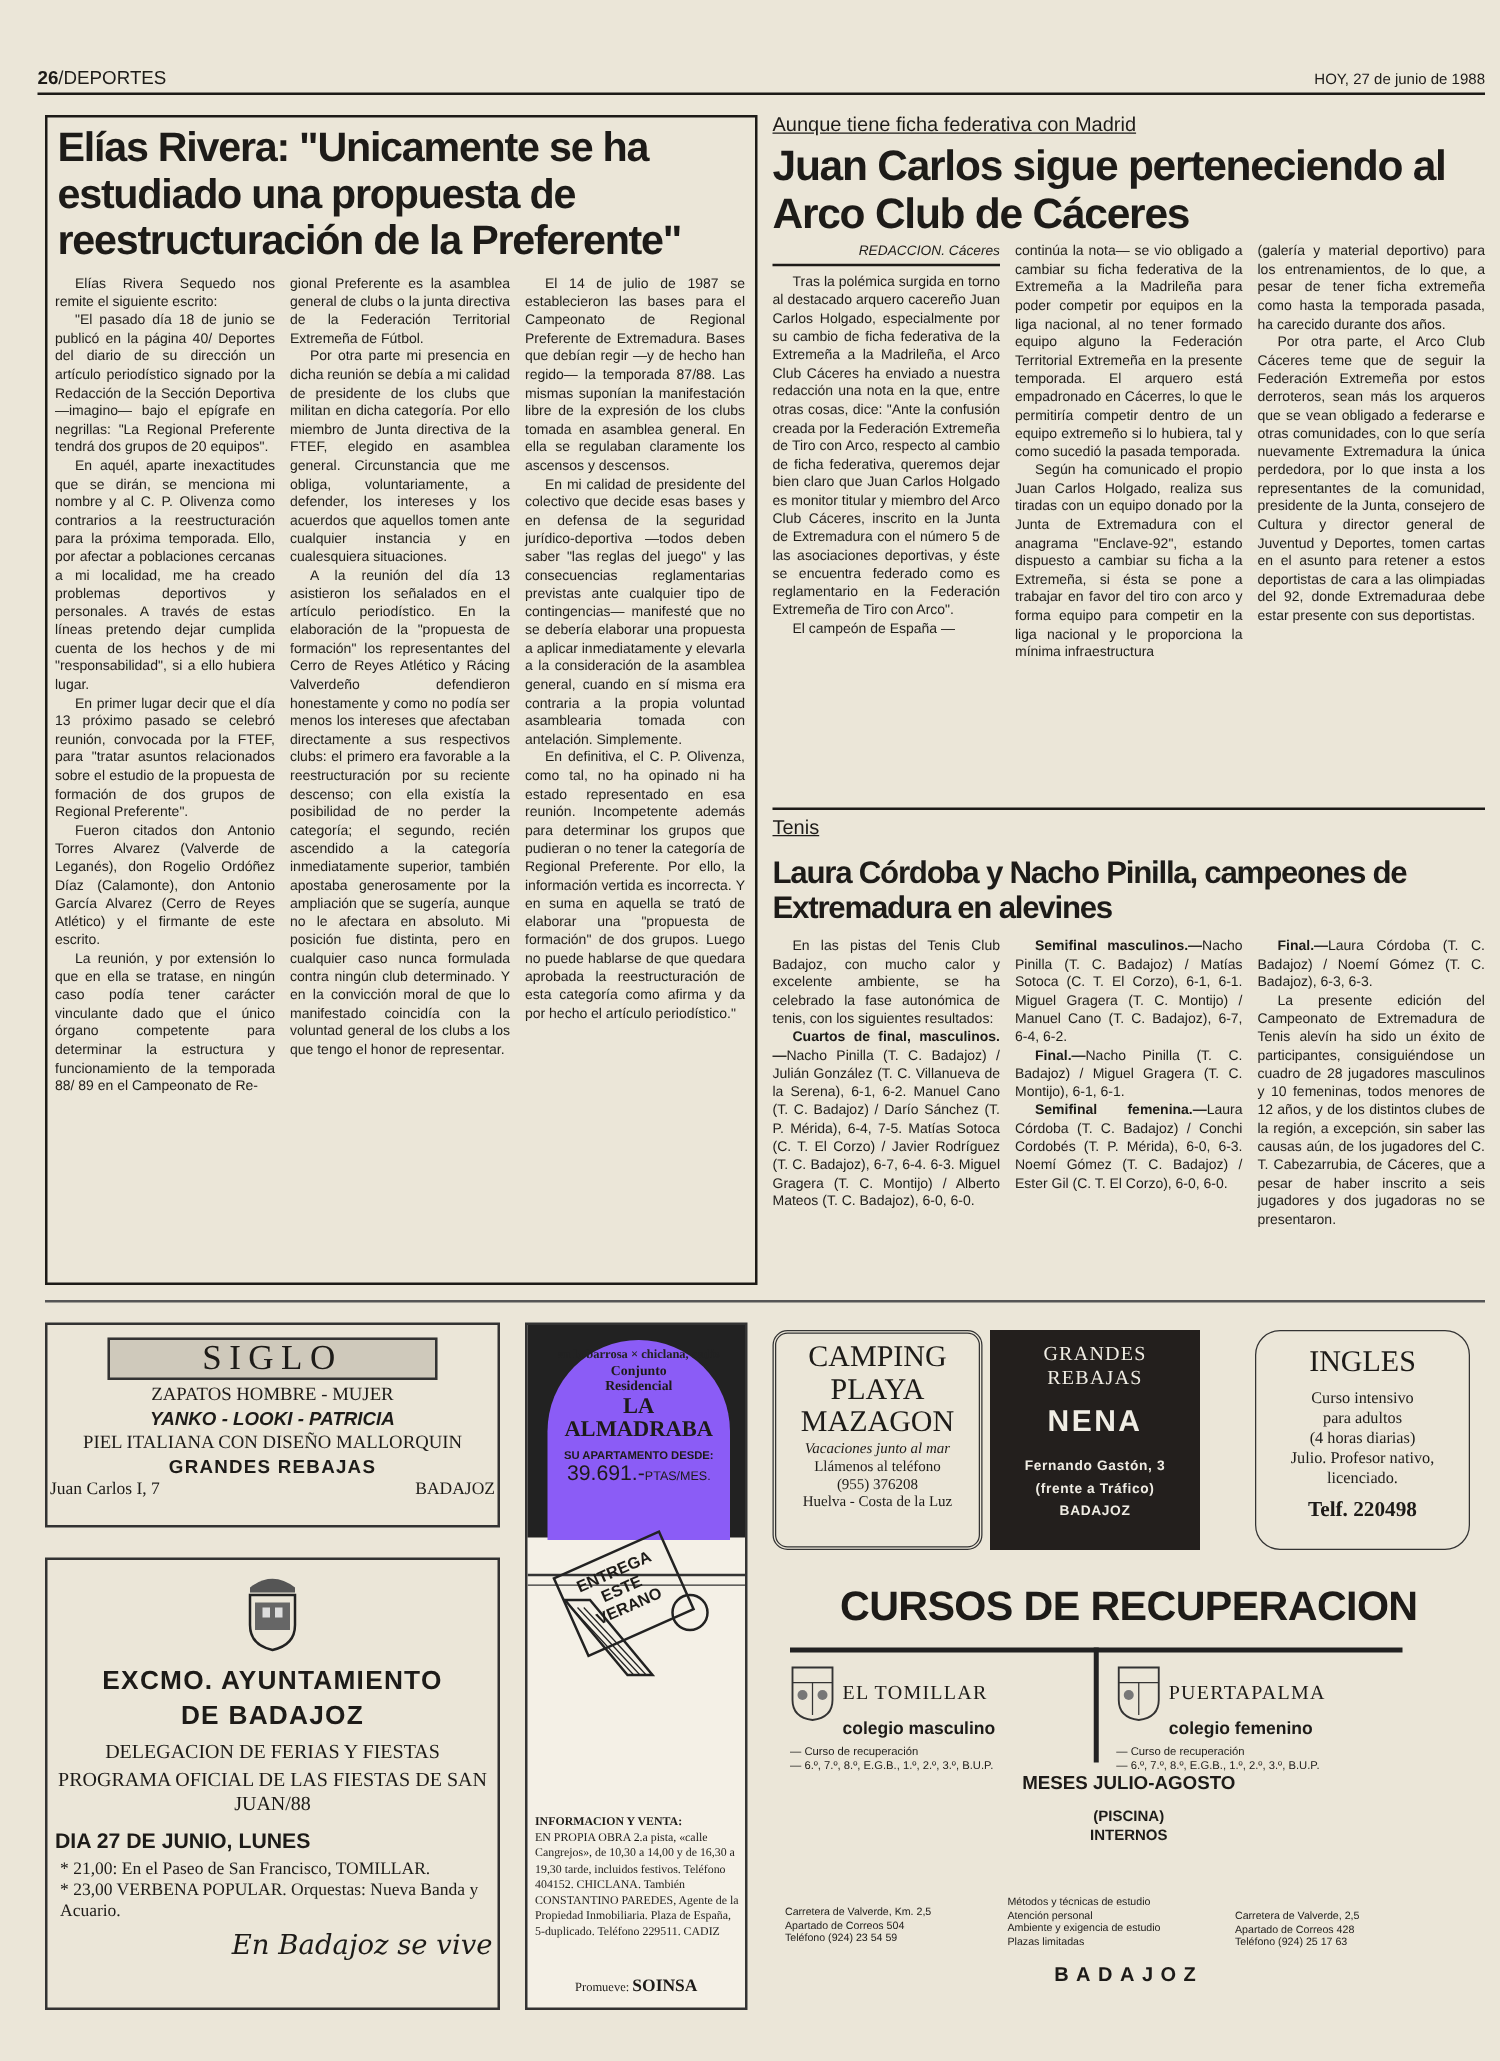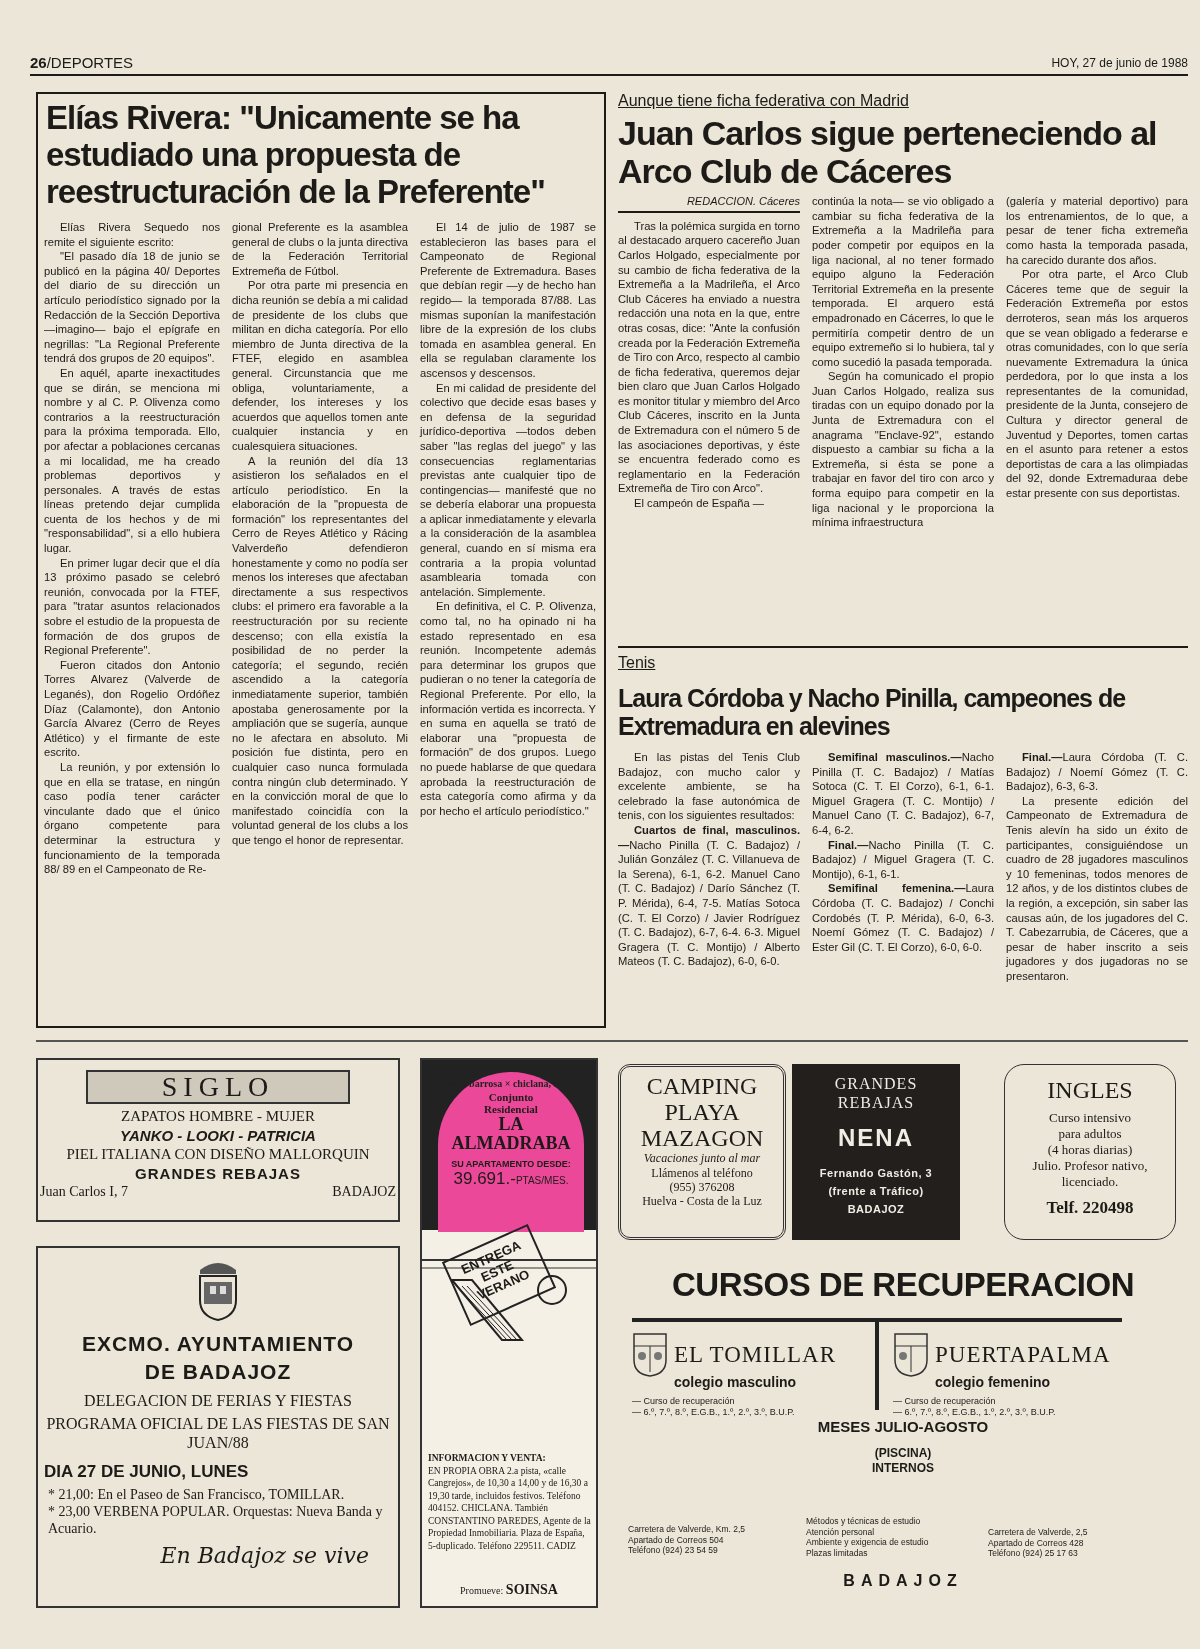--- a/index.html
+++ b/index.html
@@ -45,7 +45,7 @@
   .ayto .slogan{font-family:"DejaVu Serif",serif;font-style:italic;font-size:22px;text-align:right;padding-right:29px;margin-top:6px;}
   .alma{left:420px;top:1058px;width:178px;height:550px;border:2px solid #333;background:#f4f0e6;}
   .alma .top{background:#222;height:170px;position:relative;}
-  .alma .arch{position:absolute;left:16px;top:12px;width:146px;height:160px;background:#ec4899;border-radius:73px 73px 0 0;}
+  .alma .arch{position:absolute;left:16px;top:12px;width:146px;height:160px;background:#8b5cf6;border-radius:73px 73px 0 0;}
   .alma .arc{font-family:"Liberation Serif",serif;font-size:10px;font-weight:bold;color:#222;}
   .alma .c1{font-family:"Liberation Serif",serif;font-size:11px;font-weight:bold;margin-top:22px;}
   .alma .name{font-family:"Liberation Serif",serif;font-size:18px;font-weight:bold;line-height:19px;}

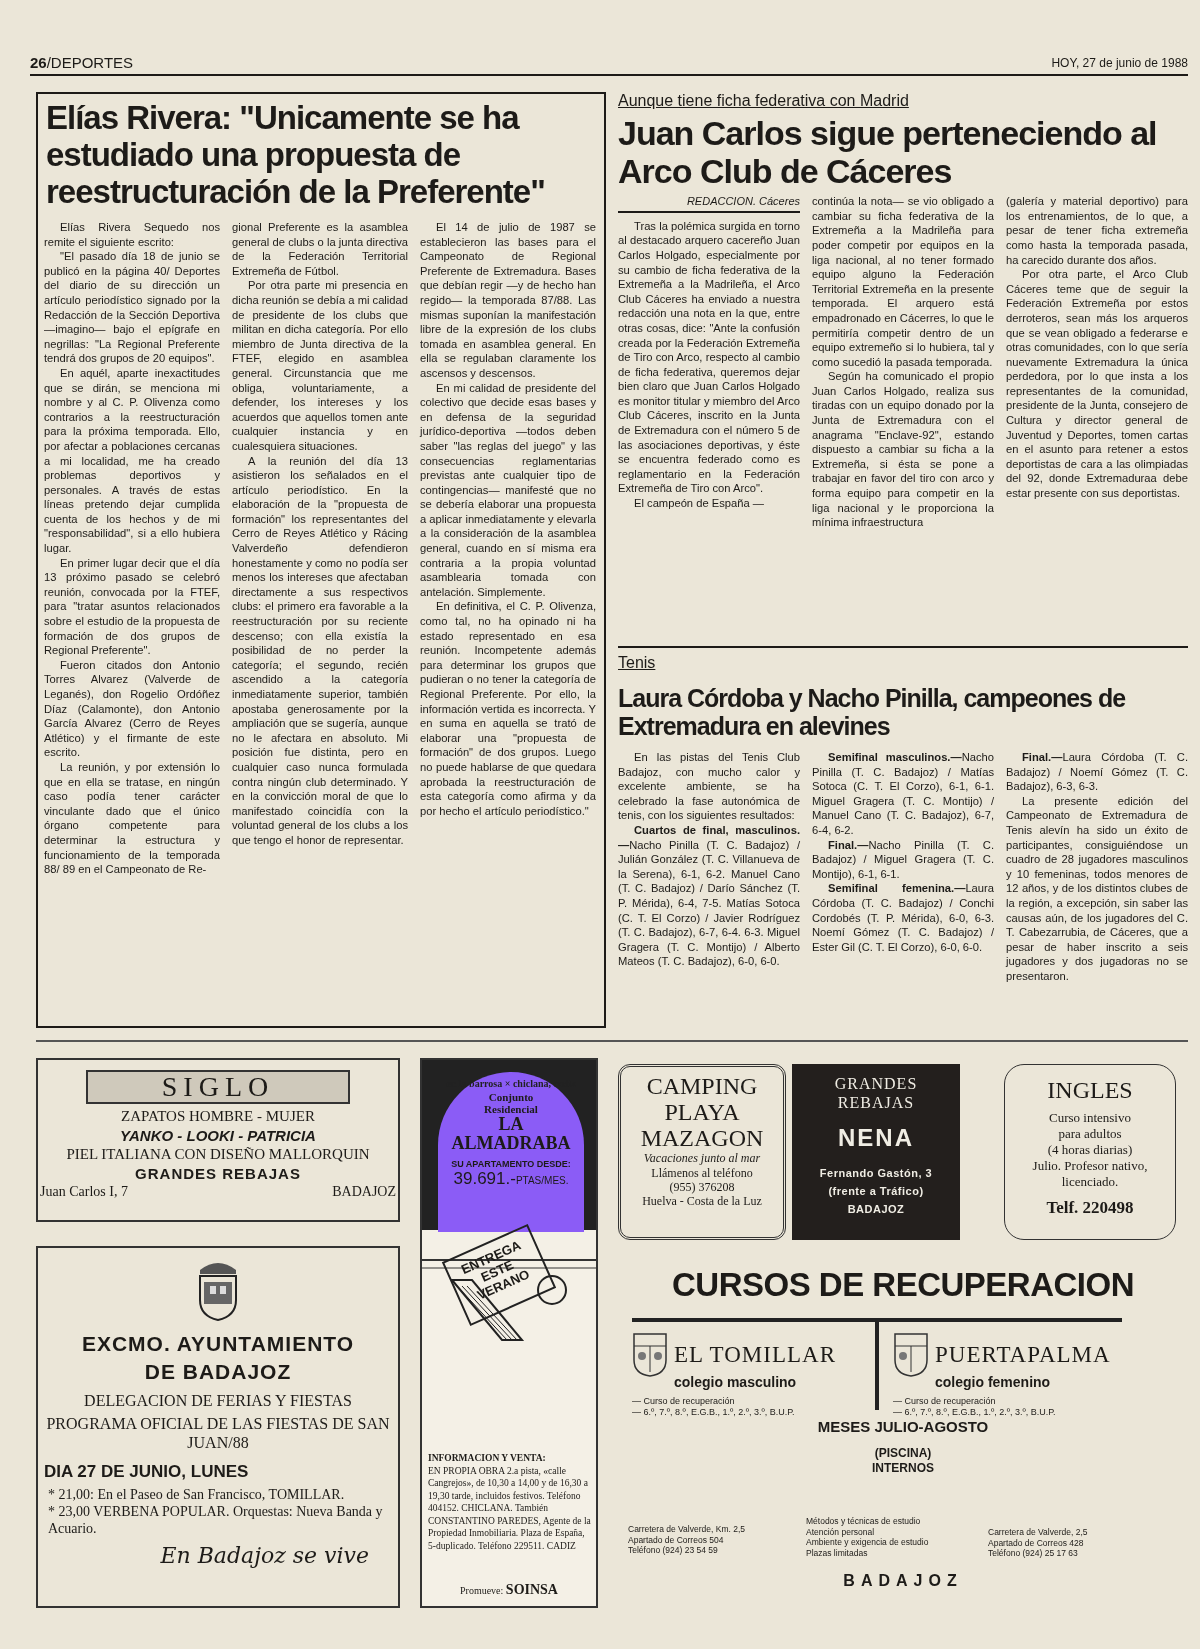--- a/index.html
+++ b/index.html
@@ -77,7 +77,7 @@
   .school{position:absolute;top:66px;width:220px;}
   .school .row{display:flex;align-items:center;gap:6px;}
   .shield{width:36px;height:46px;}
-  .school .nm{font-family:"Liberation Serif",serif;font-size:23px;letter-spacing:1px;}
+  .school .nm{font-family:"Liberation Serif",serif;font-size:16px;letter-spacing:1px;}
   .school .sub{font-weight:bold;font-size:14px;margin-left:42px;margin-top:-4px;}
   .school .li{font-size:9px;line-height:11px;margin-top:6px;}
   .cursos .meses{position:absolute;left:0;right:0;top:152px;text-align:center;font-weight:bold;font-size:15px;}

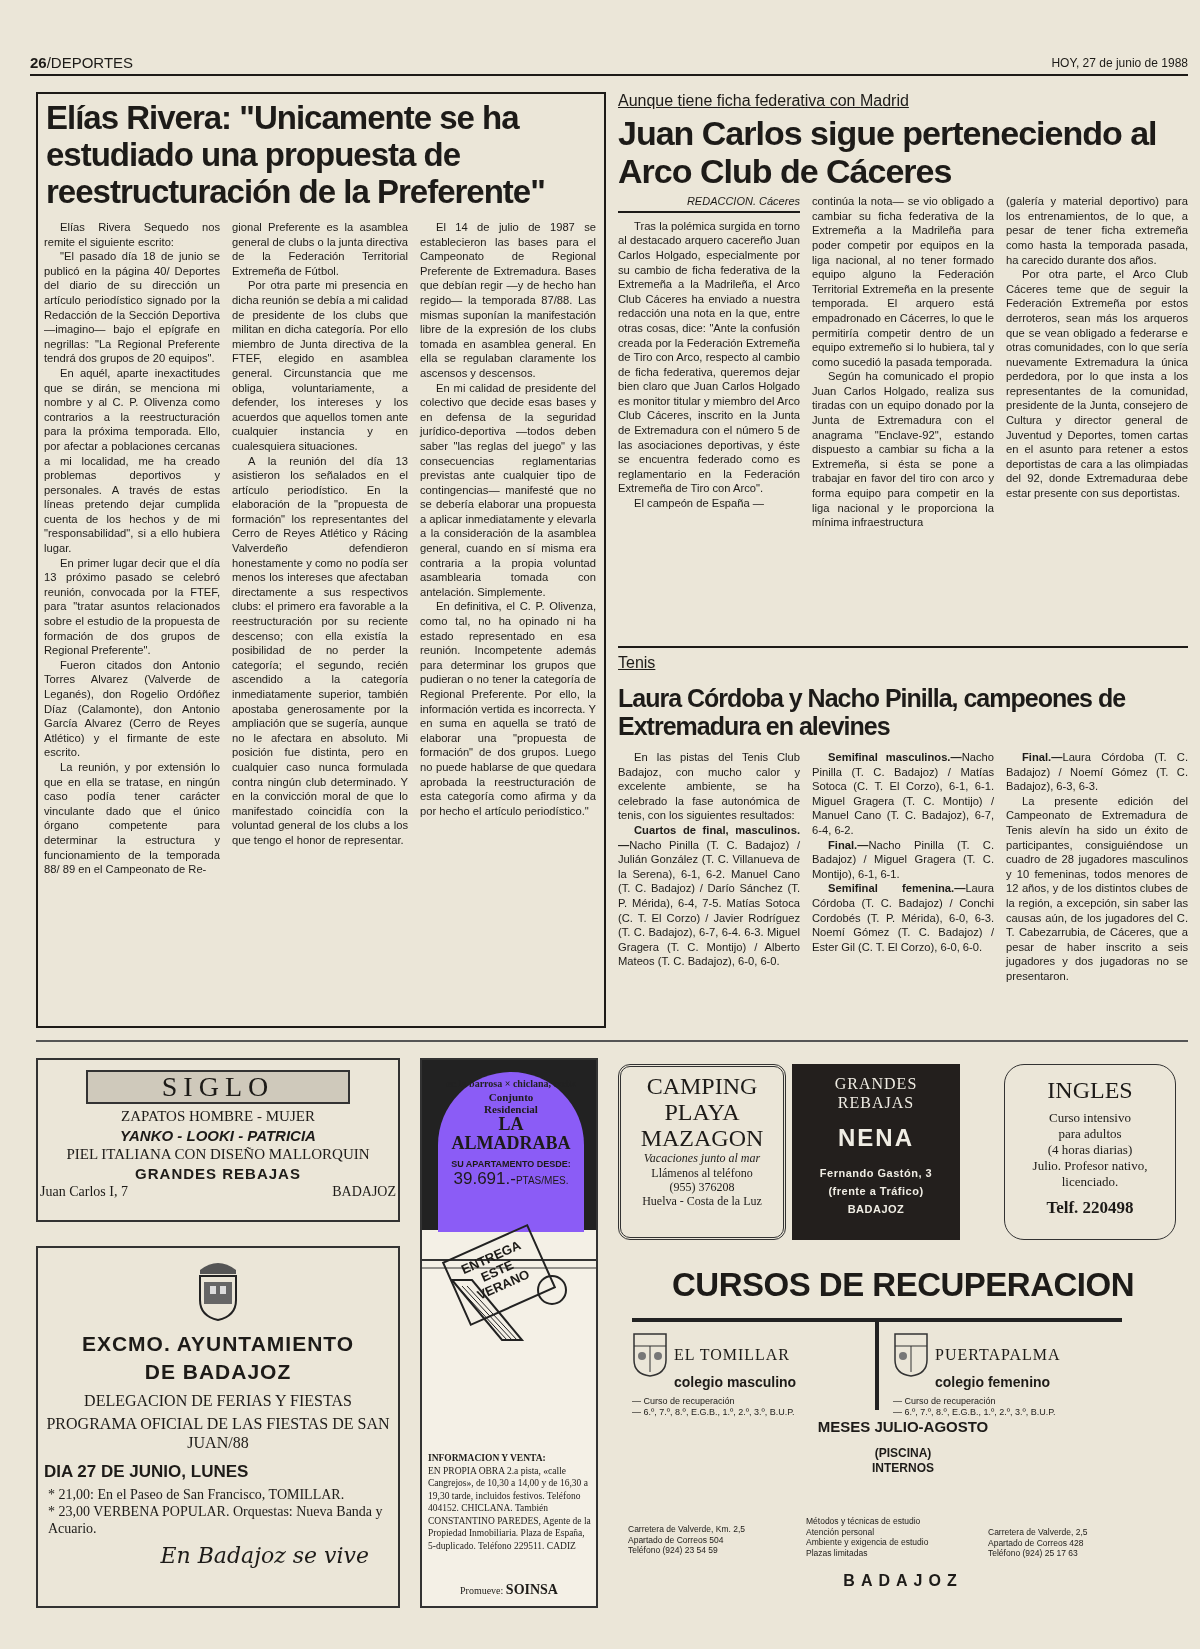--- a/index.html
+++ b/index.html
@@ -42,7 +42,7 @@
   .ayto .t4{font-family:"Liberation Serif",serif;font-size:16px;margin:4px 0;line-height:19px;}
   .ayto .day{font-weight:bold;font-size:17px;text-align:left;padding-left:6px;margin:10px 0 4px;}
   .ayto .ev{font-family:"Liberation Serif",serif;font-size:14px;text-align:left;padding-left:10px;line-height:17px;}
-  .ayto .slogan{font-family:"DejaVu Serif",serif;font-style:italic;font-size:22px;text-align:right;padding-right:29px;margin-top:6px;}
+  .ayto .slogan{font-family:"DejaVu Serif",serif;font-style:italic;font-size:22px;text-align:right;padding-right:4px;margin-top:6px;}
   .alma{left:420px;top:1058px;width:178px;height:550px;border:2px solid #333;background:#f4f0e6;}
   .alma .top{background:#222;height:170px;position:relative;}
   .alma .arch{position:absolute;left:16px;top:12px;width:146px;height:160px;background:#8b5cf6;border-radius:73px 73px 0 0;}

